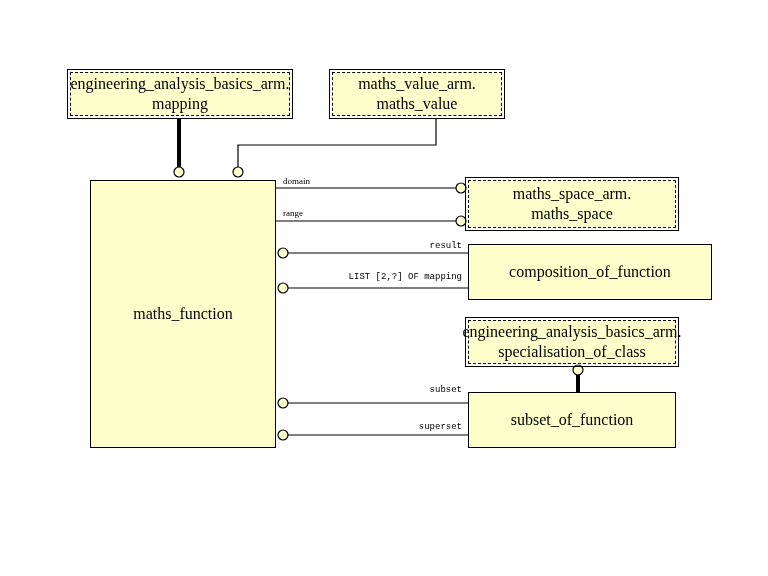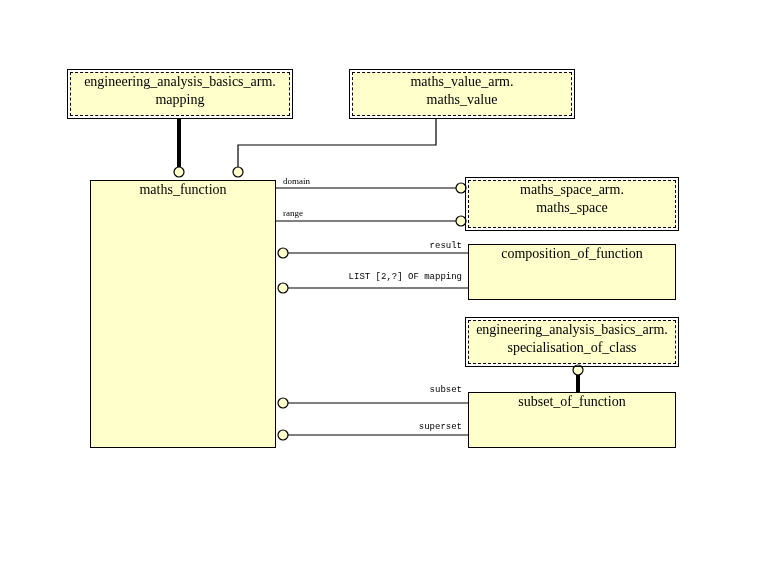--- a/index.html
+++ b/index.html
@@ -19,9 +19,10 @@
     border:1px solid #000000;
     box-sizing:border-box;
     display:flex;
+    align-items:center;
     justify-content:center;
     text-align:center;
-    font-size:14px;
+    font-size:16px;
     color:#000;
     line-height:1.25;
   }

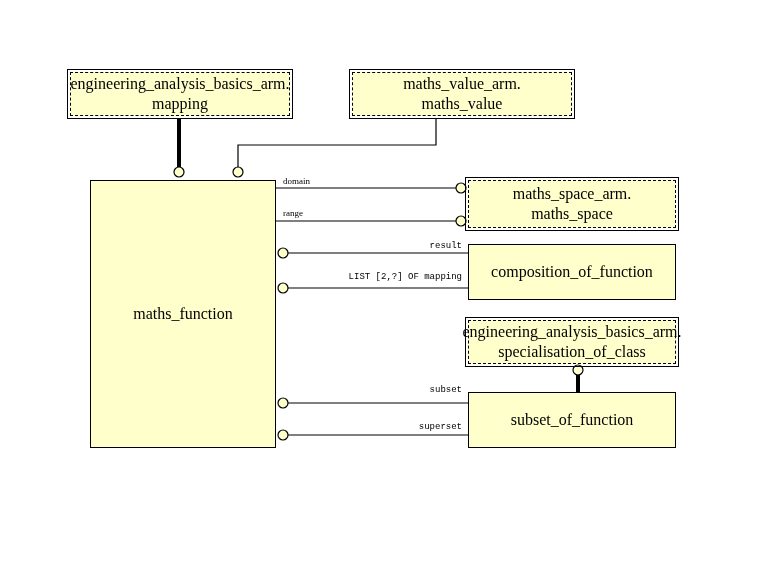--- a/index.html
+++ b/index.html
@@ -82,7 +82,7 @@
 mapping</span>
   </div>
 
-  <div class="box dashed" style="left:332px;top:72px;width:220px;height:44px;margin-left:20px;">
+  <div class="box dashed" style="left:332px;top:72px;width:170px;height:44px;">
     <span class="lbl">maths_value_arm.
 maths_value</span>
   </div>

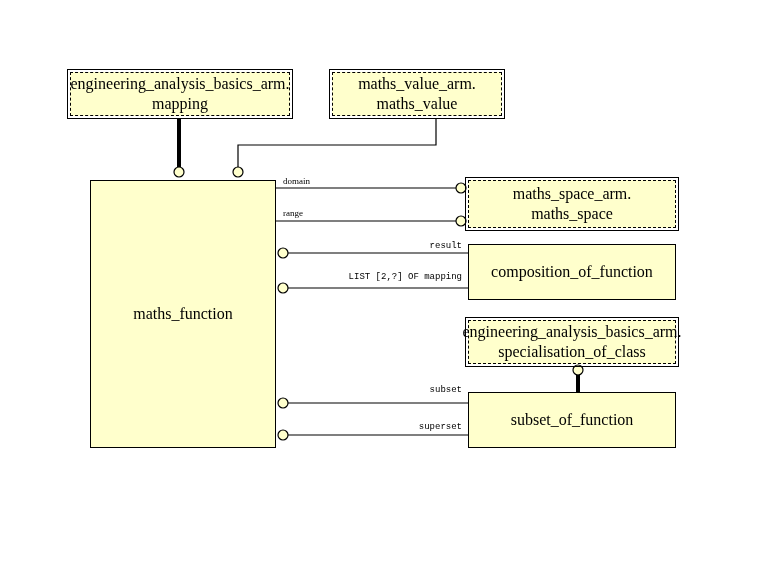--- a/index.html
+++ b/index.html
@@ -96,7 +96,7 @@
 maths_space</span>
   </div>
 
-  <div class="box" style="left:468px;top:244px;width:208px;height:56px;">
+  <div class="box" style="left:468px;top:244px;width:244px;height:56px;">
     <span class="lbl">composition_of_function</span>
   </div>
 

